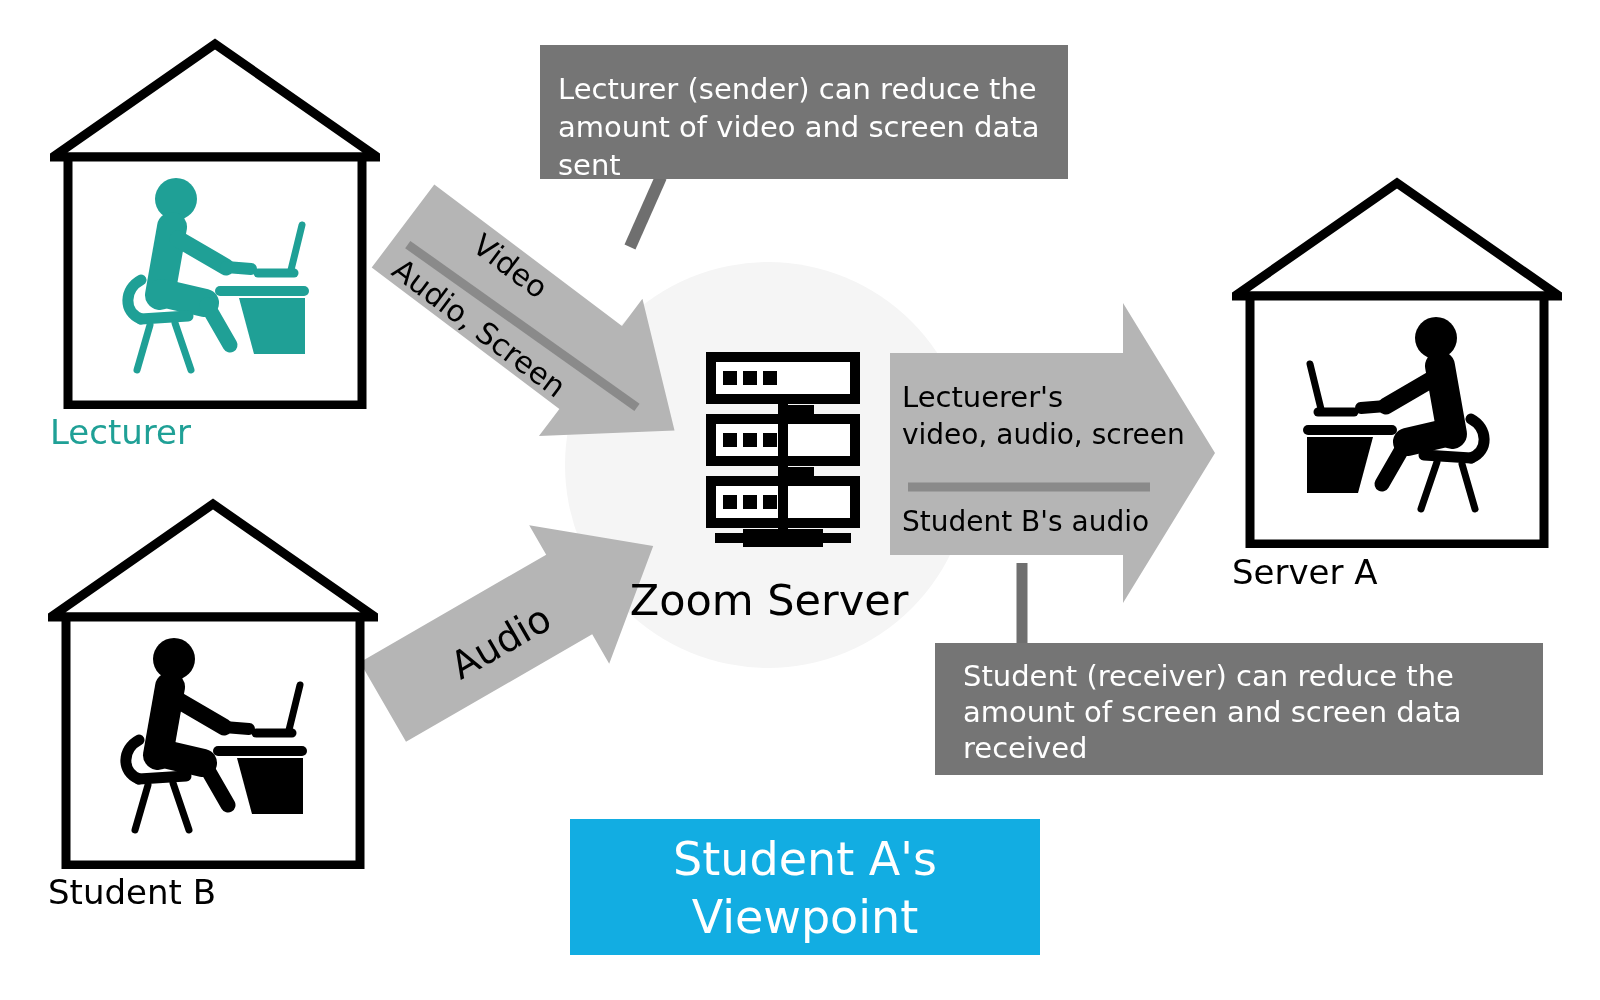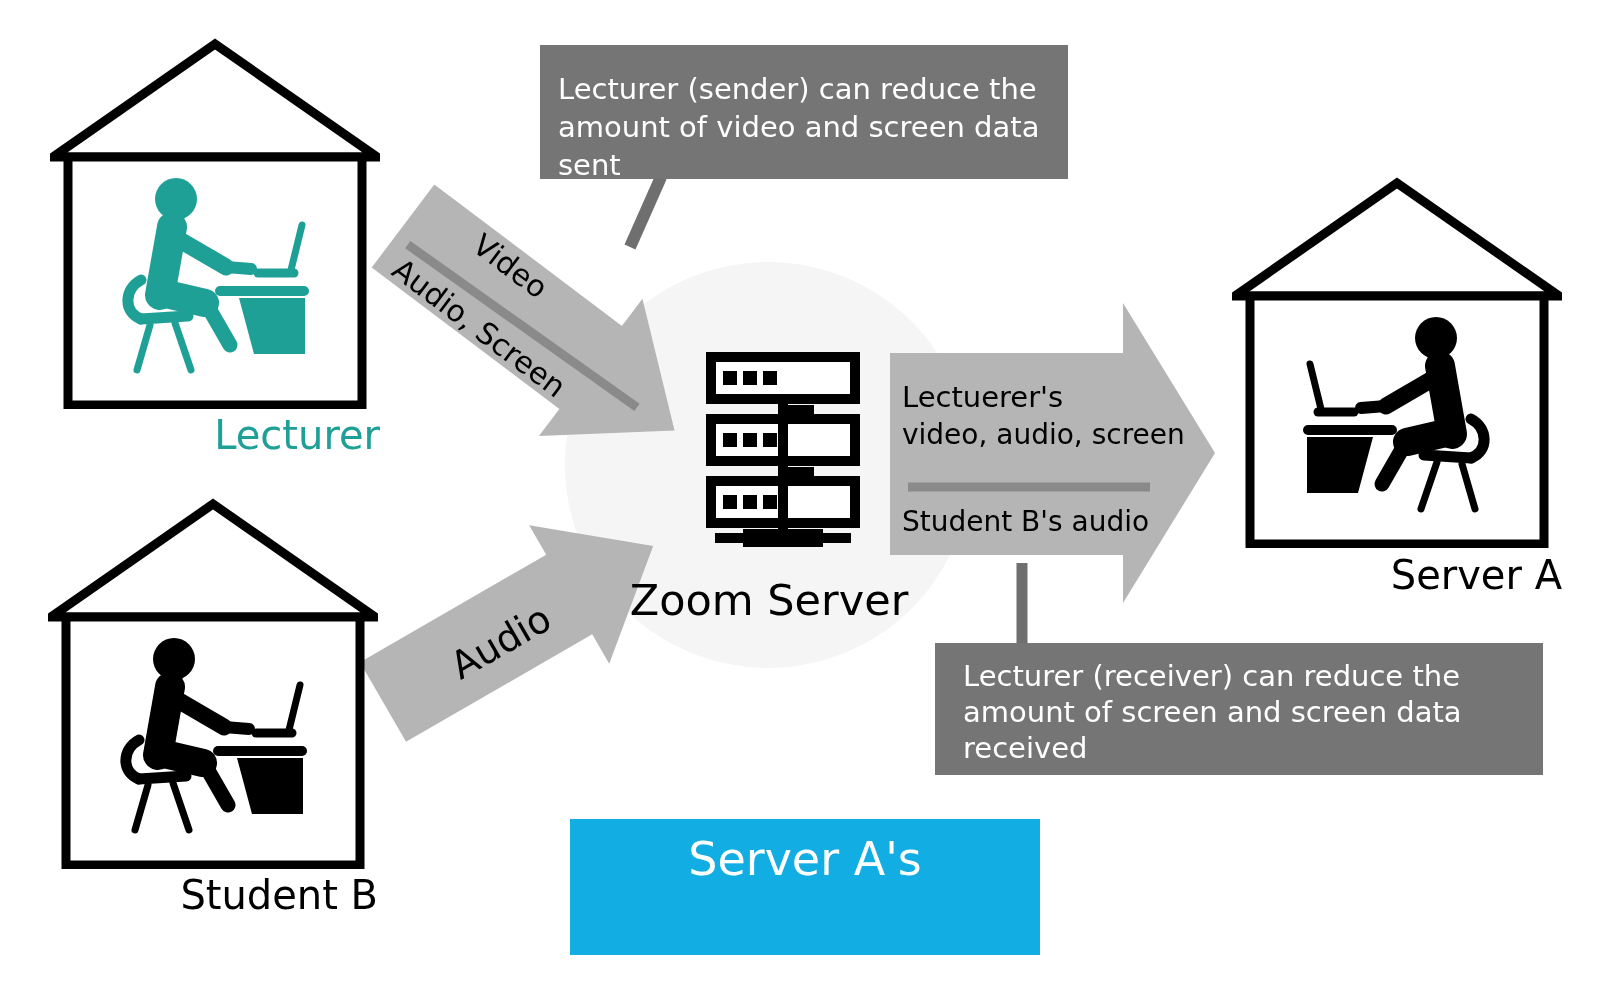--- a/index.html
+++ b/index.html
@@ -23,7 +23,7 @@
   .s{stroke:currentColor;fill:none;stroke-linecap:round;}
   .person-teal{color:var(--teal,#1fa096);}
   .person-black{color:#000000;}
-  .node-label{position:absolute;font-size:40px;color:#000;text-align:right;white-space:nowrap;}
+  .node-label{position:absolute;font-size:34px;color:#000;text-align:left;white-space:nowrap;}
   .node-label.teal{color:var(--teal,#1fa096);}
   .server-label{position:absolute;left:614px;top:575px;width:310px;text-align:center;
                 font-size:43px;color:#000;white-space:nowrap;}

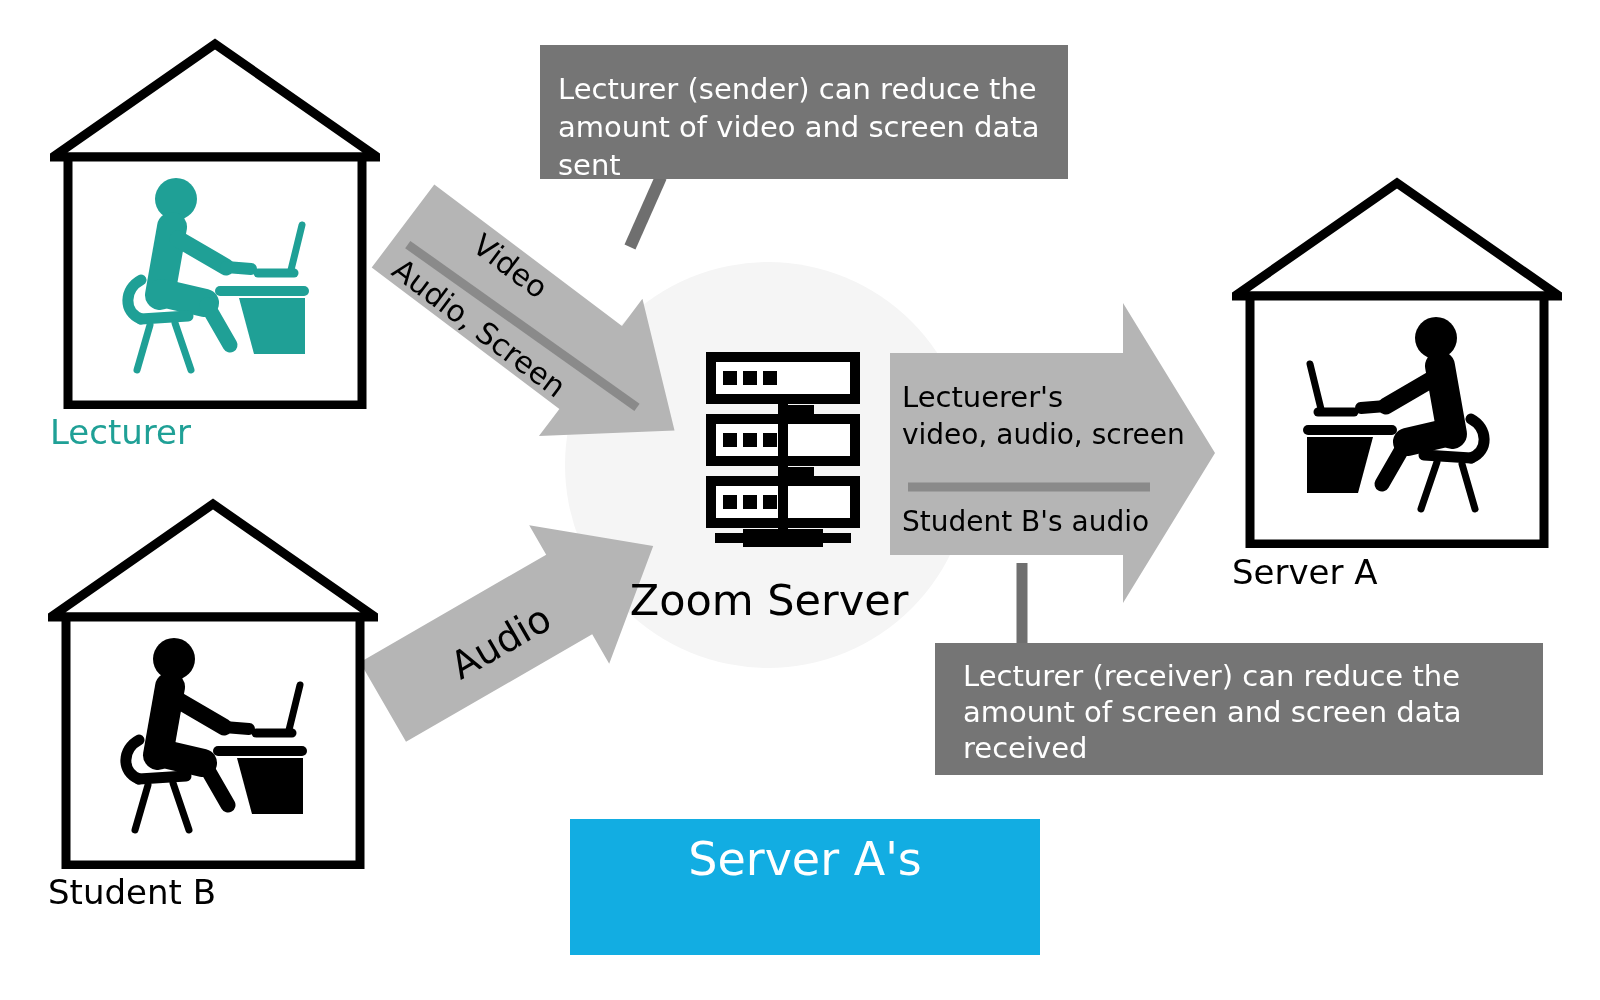--- a/index.html
+++ b/index.html
@@ -167,7 +167,7 @@
   </div>
 
   <div class="callout receiver">
-    <div>Lecturer (receiver) can reduce the</div>
+    <div>Student (receiver) can reduce the</div>
     <div>amount of screen and screen data</div>
     <div>received</div>
   </div>

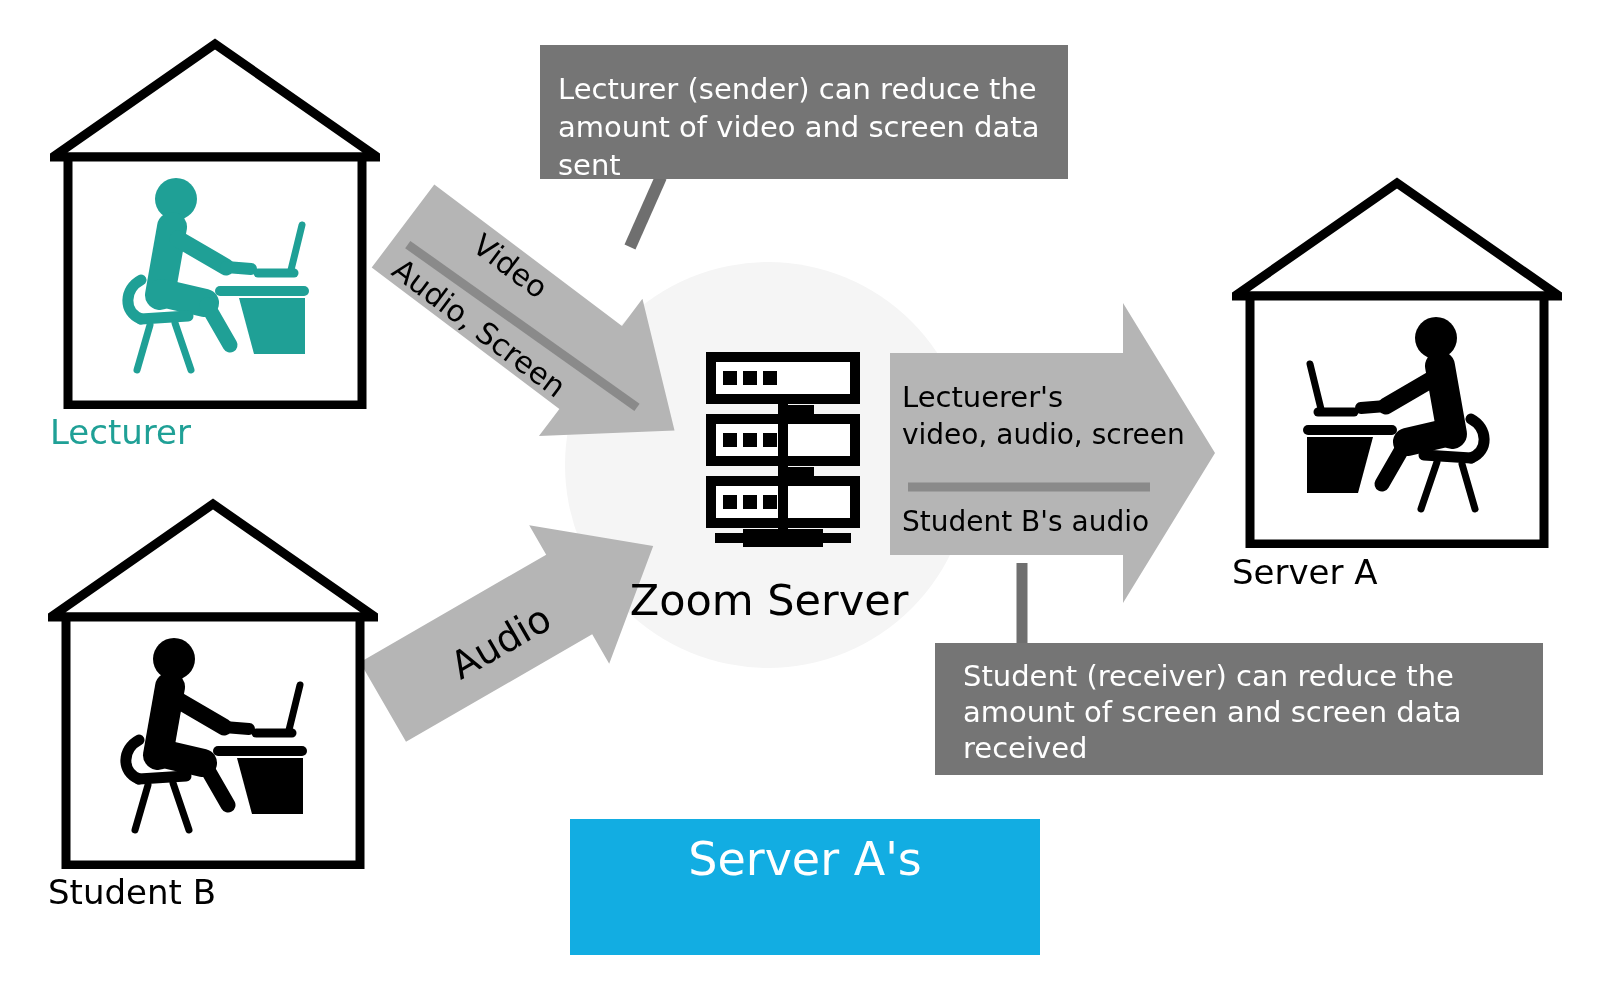--- a/index.html
+++ b/index.html
@@ -173,7 +173,7 @@
   </div>
 
   <div class="viewpoint">
-    <div>Server A's</div>
+    <div>Student A's</div>
   </div>
 
 </div>

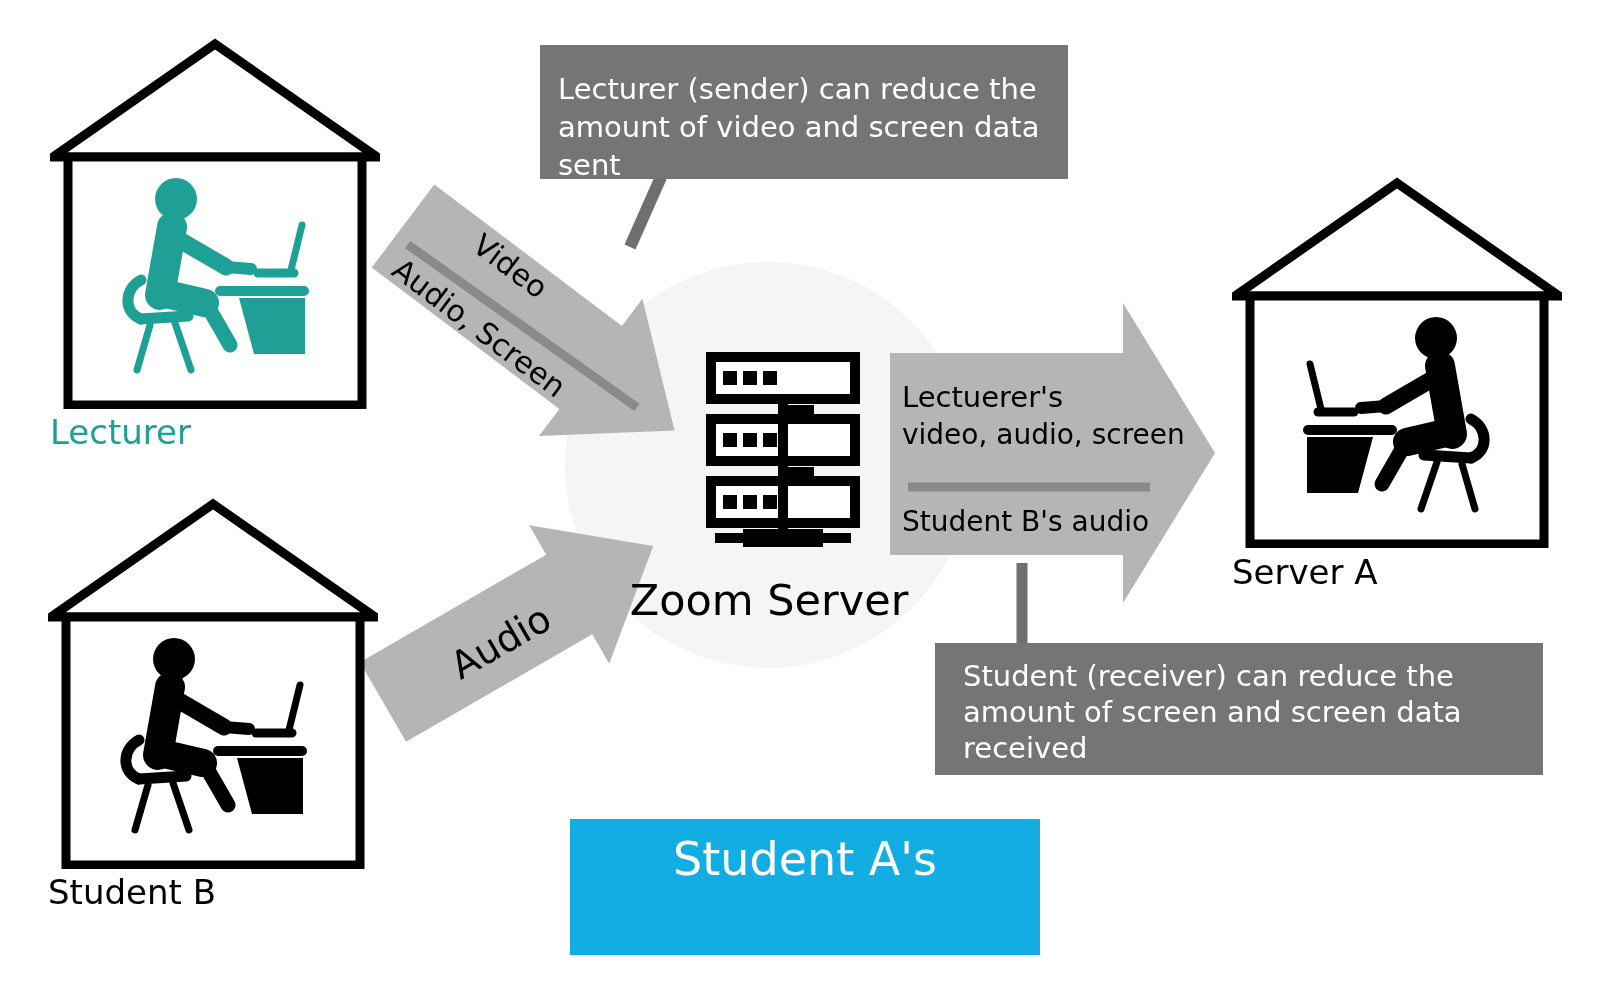--- a/index.html
+++ b/index.html
@@ -174,6 +174,7 @@
 
   <div class="viewpoint">
     <div>Student A's</div>
+    <div>Viewpoint</div>
   </div>
 
 </div>

